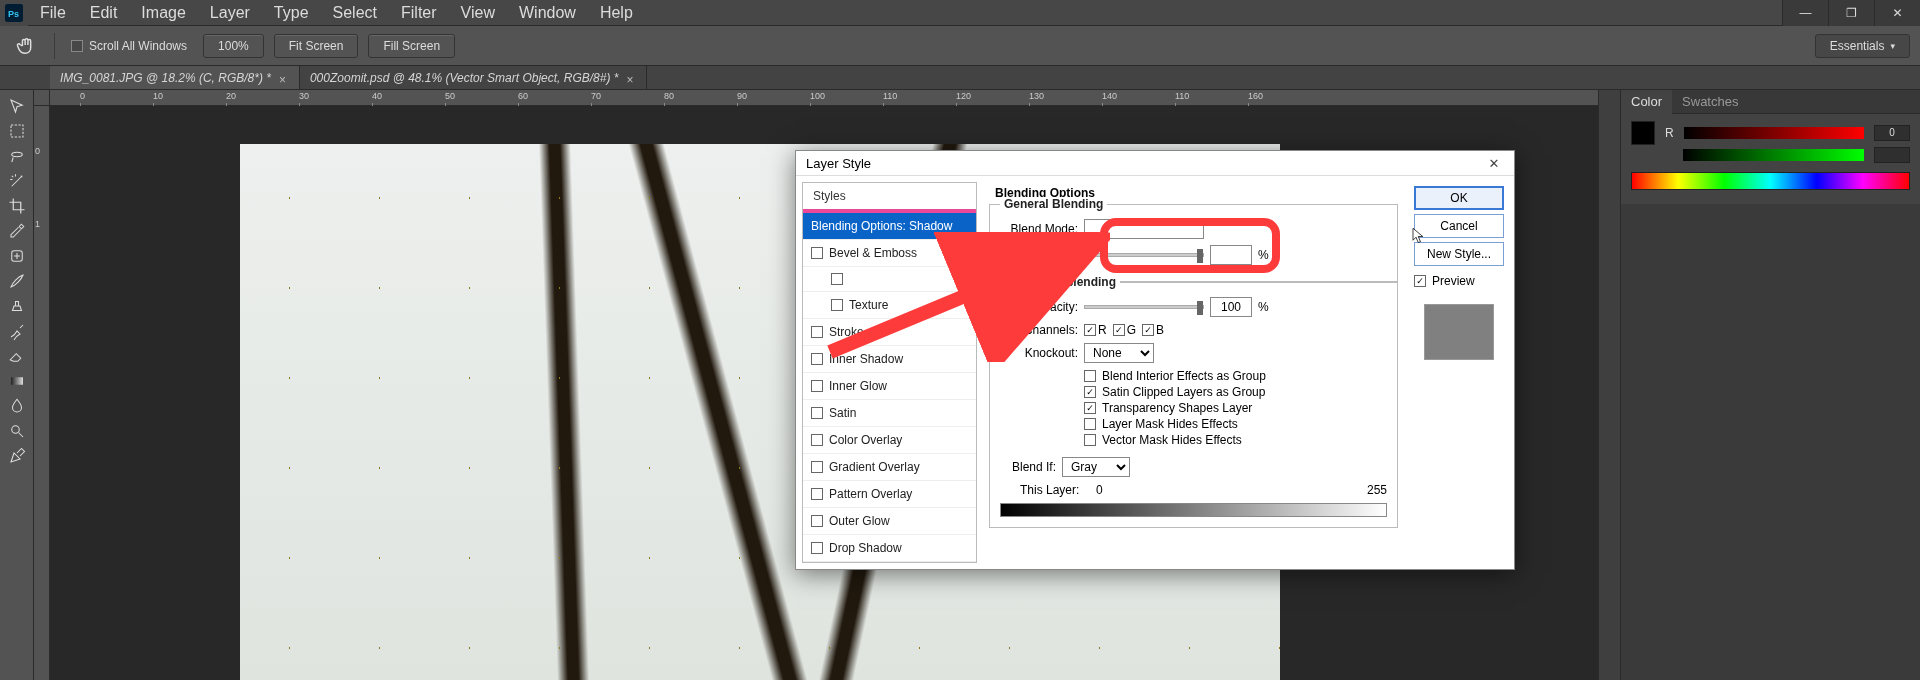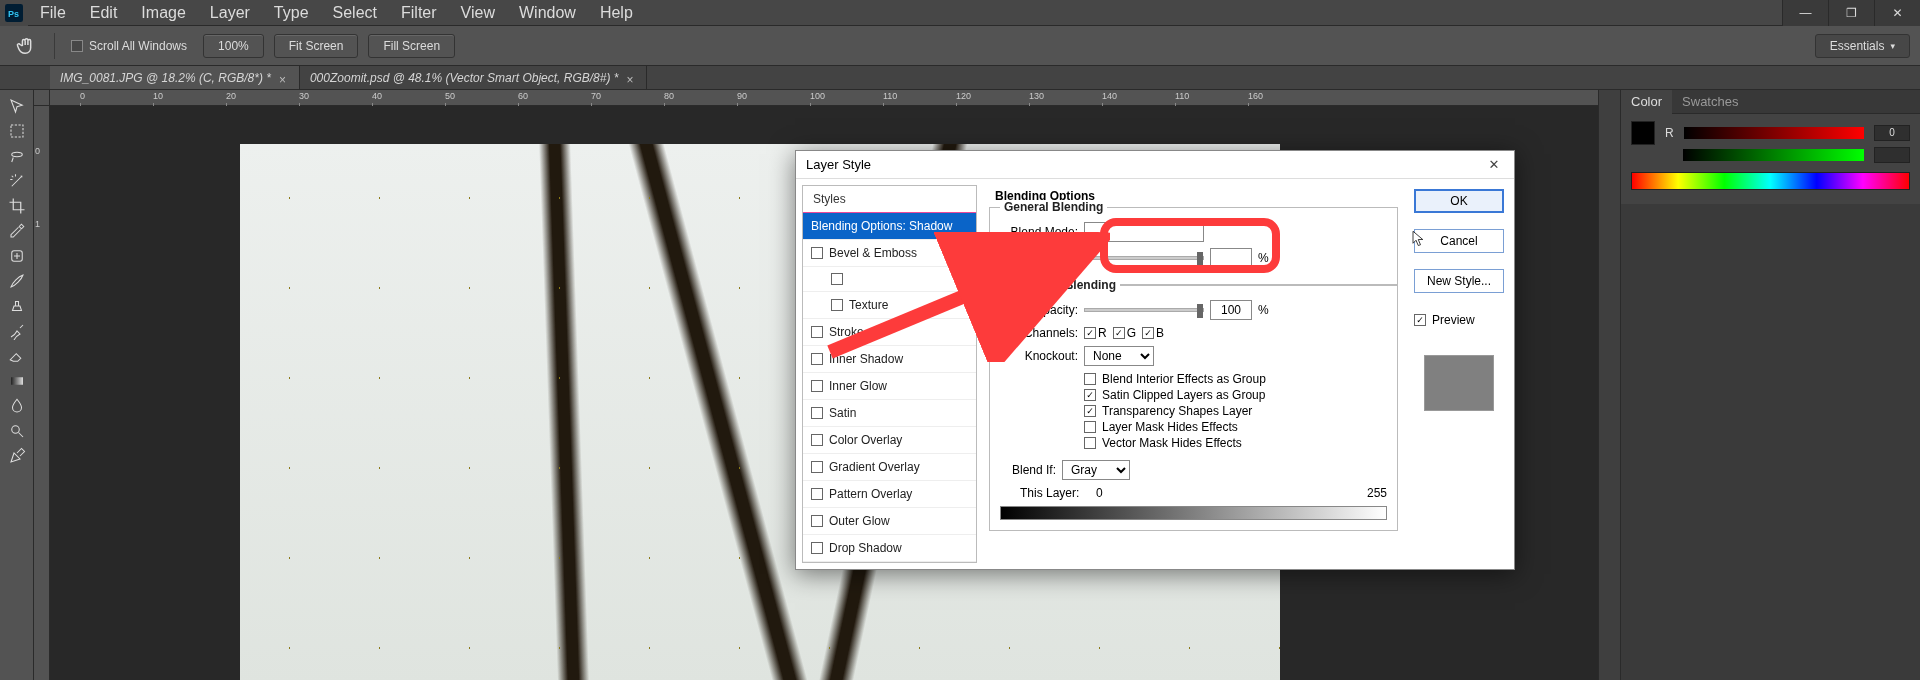--- a/index.html
+++ b/index.html
@@ -76,7 +76,7 @@
   .dlg-close { margin-left:auto; width:20px; height:20px; display:flex; align-items:center; justify-content:center; color:#444; }
   .dlg-body { flex:1; display:flex; }
   .styles-col { width:175px; border:1px solid #bbb; margin:6px; display:flex; flex-direction:column; }
-  .styles-head { padding:6px 10px; border-bottom:1px solid #ec4899; color:#333; }
+  .styles-head { padding:6px 10px; border-bottom:4px solid #ec4899; color:#333; }
   .style-row { padding:6px 8px; display:flex; align-items:center; gap:6px; color:#222; border-bottom:1px solid #eee; position:relative; }
   .style-row.sel { background:#0a64c8; color:#fff; }
   .style-row.indent { padding-left:28px; }

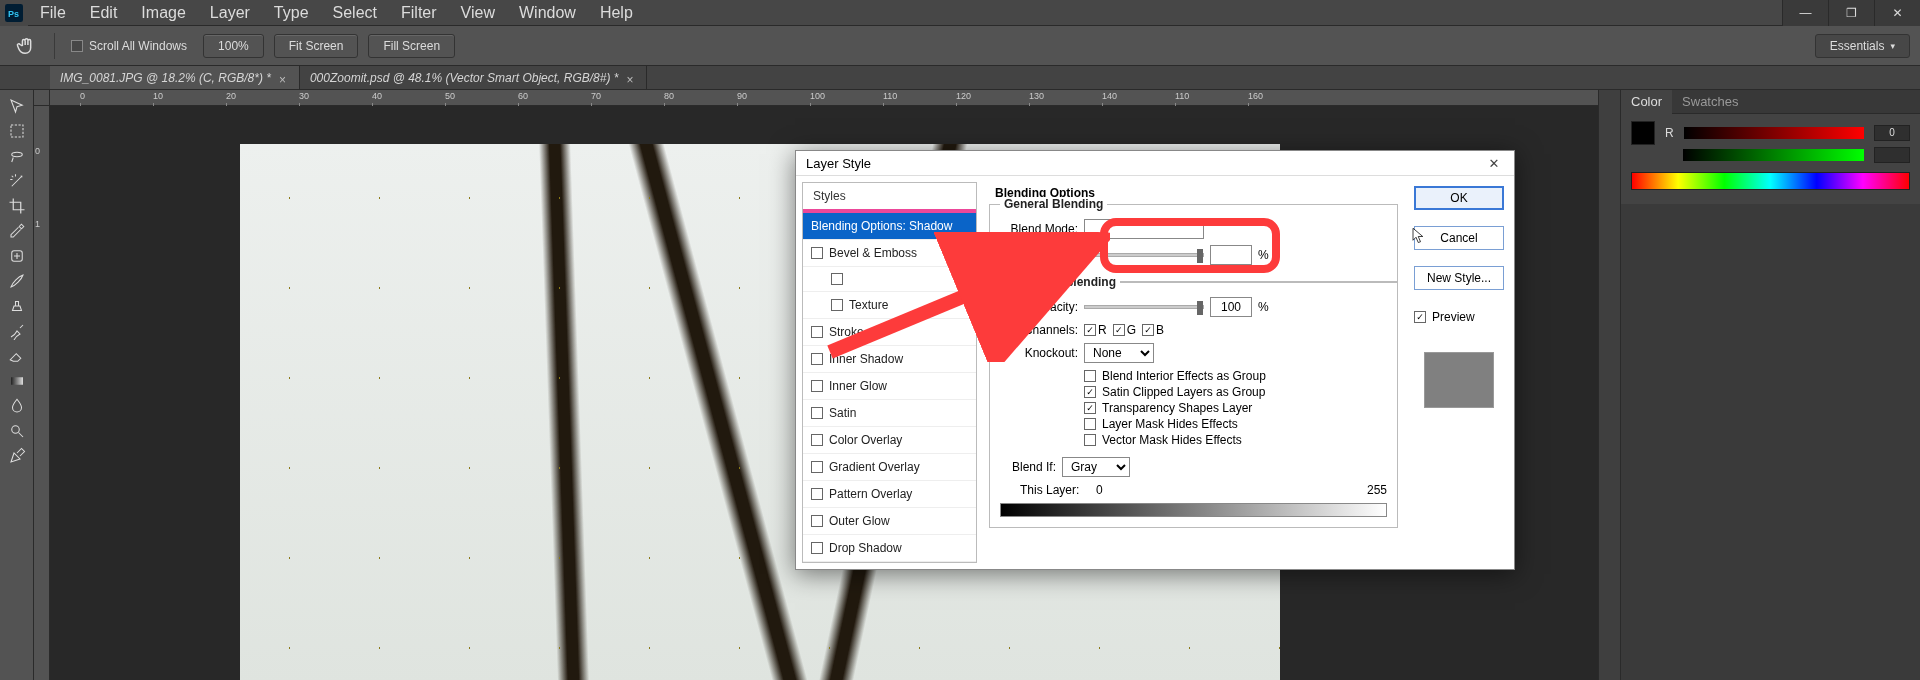--- a/index.html
+++ b/index.html
@@ -94,7 +94,7 @@
   .slider2 .thumb { position:absolute; right:0; top:-5px; width:6px; height:14px; background:#666; }
   .chan-chk { display:flex; align-items:center; gap:2px; }
   .blendif-track { height:14px; margin-top:4px; background:linear-gradient(to right,#000,#fff); border:1px solid #888; position:relative; }
-  .btns-col { width:110px; padding:10px; display:flex; flex-direction:column; gap:16px; align-items:stretch; }
+  .btns-col { width:110px; padding:10px; display:flex; flex-direction:column; gap:4px; align-items:stretch; }
   .dlg-btn { height:24px; border:1px solid #7a9fd4; background:#fff; color:#000; display:flex; align-items:center; justify-content:center; position:relative; }
   .dlg-btn.ok { border:2px solid #3a78d6; background:#eaf1fb; }
   .prev-swatch { width:70px; height:56px; background:#808080; border:1px solid #999; margin-top:6px; align-self:center; }

